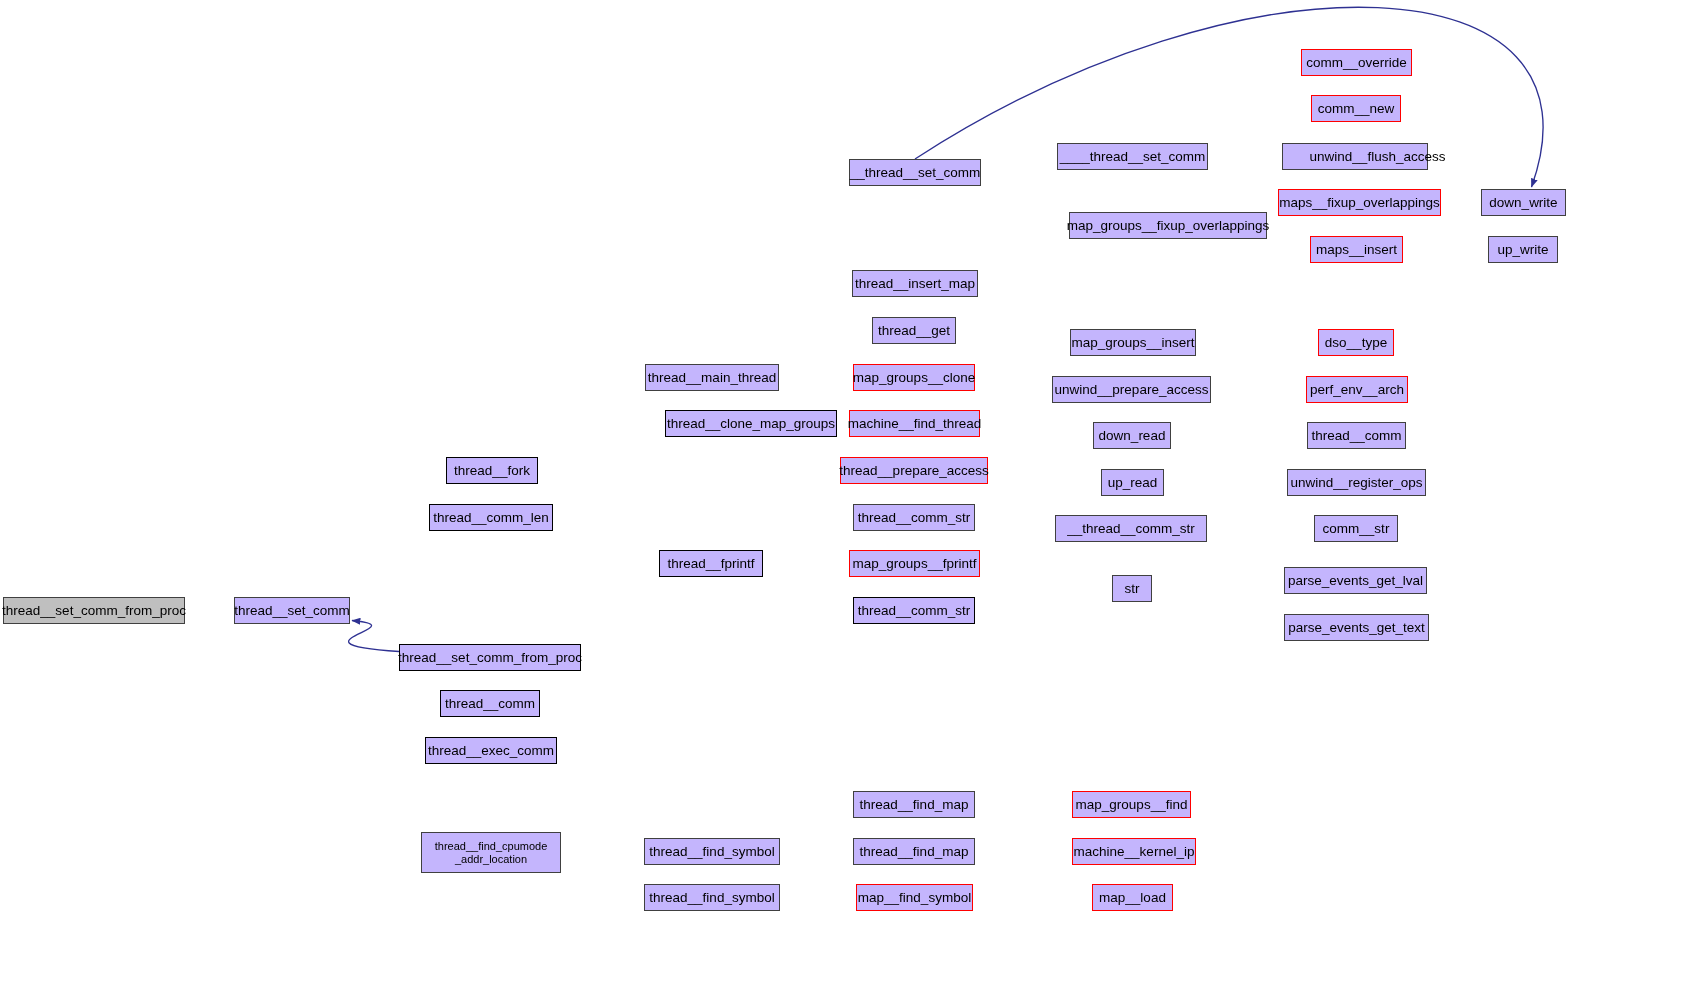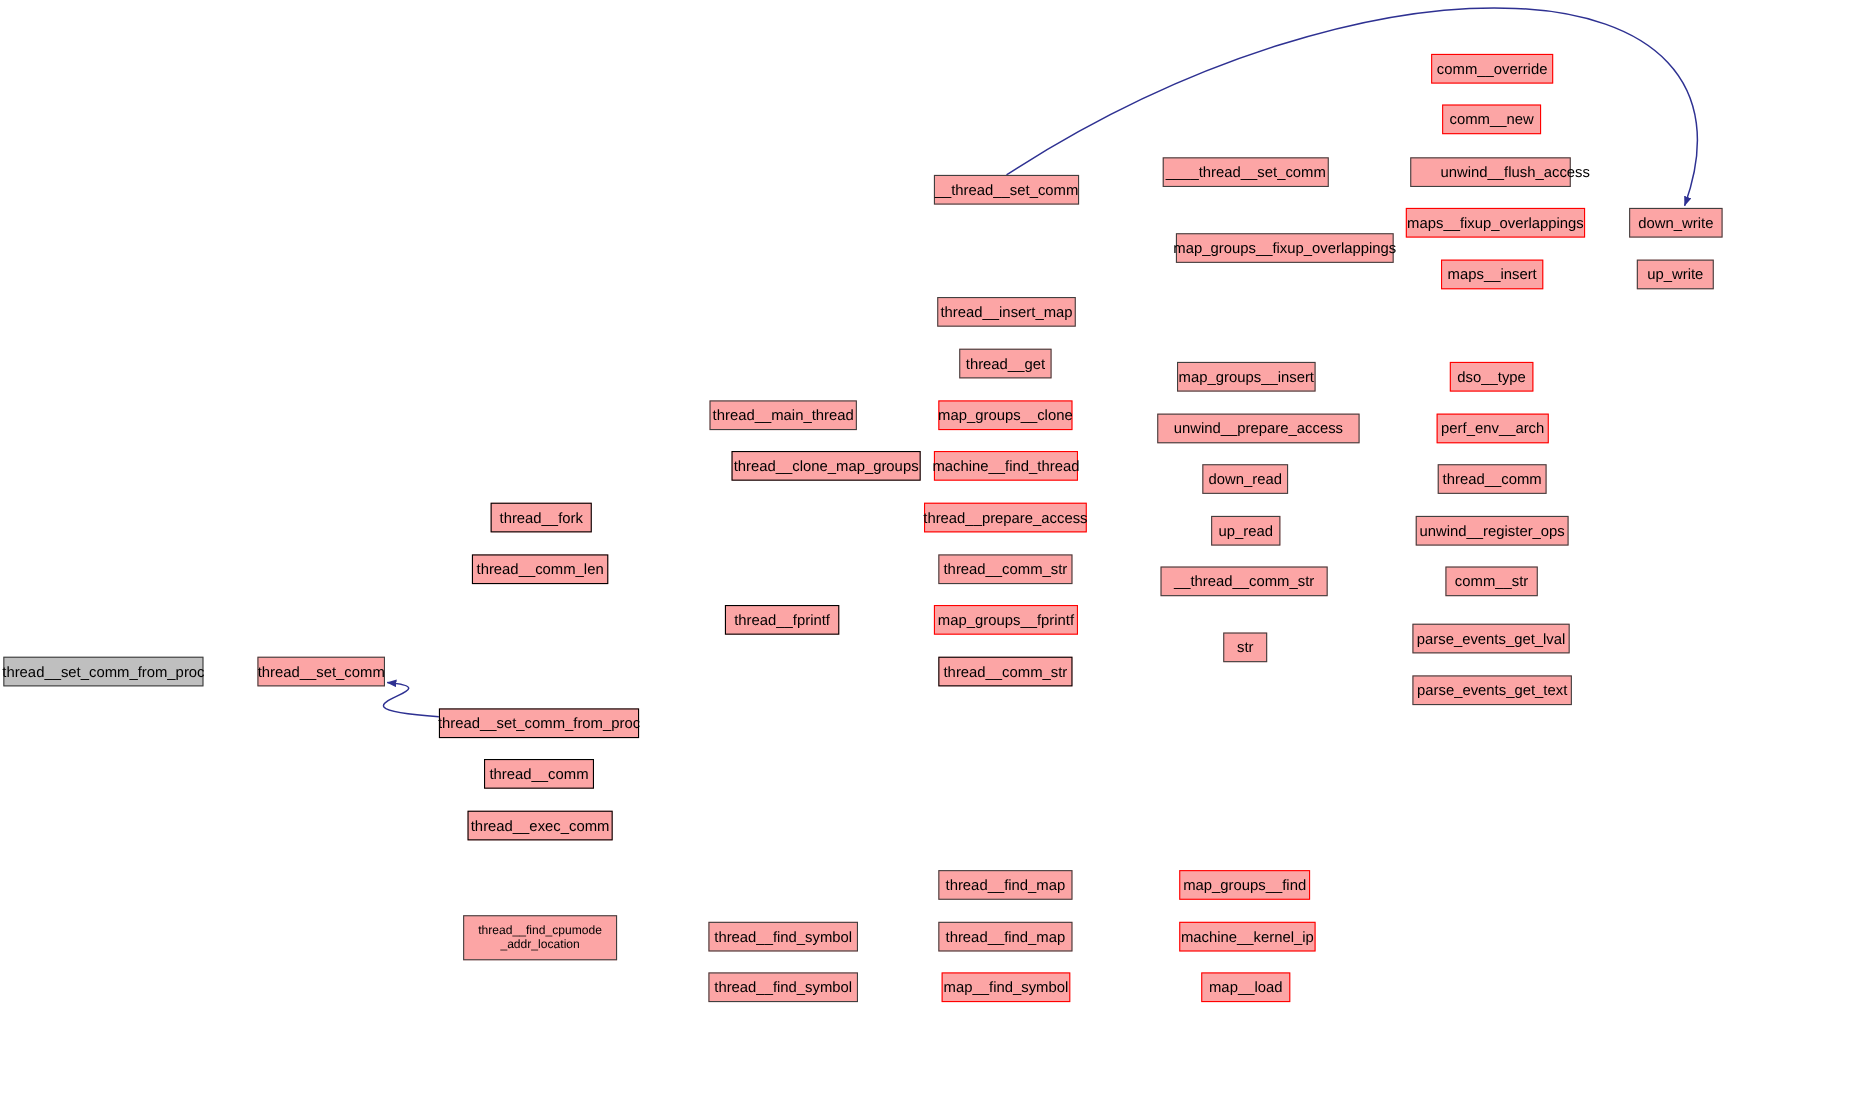--- a/index.html
+++ b/index.html
@@ -7,7 +7,7 @@
   #stage{position:relative;width:1701px;height:1007px;background:#ffffff;
          font-family:"Liberation Sans", sans-serif;overflow:hidden;}
   #edges{position:absolute;left:0;top:0;width:1701px;height:1007px;}
-  .node{position:absolute;box-sizing:border-box;background:#fca5a5;
+  .node{position:absolute;box-sizing:border-box;background:#c4b5fd;
         border:1px solid #000000;display:flex;align-items:center;
         justify-content:center;text-align:center;color:#000000;
         font-size:13.5px;line-height:1.12;white-space:pre;letter-spacing:0px;}

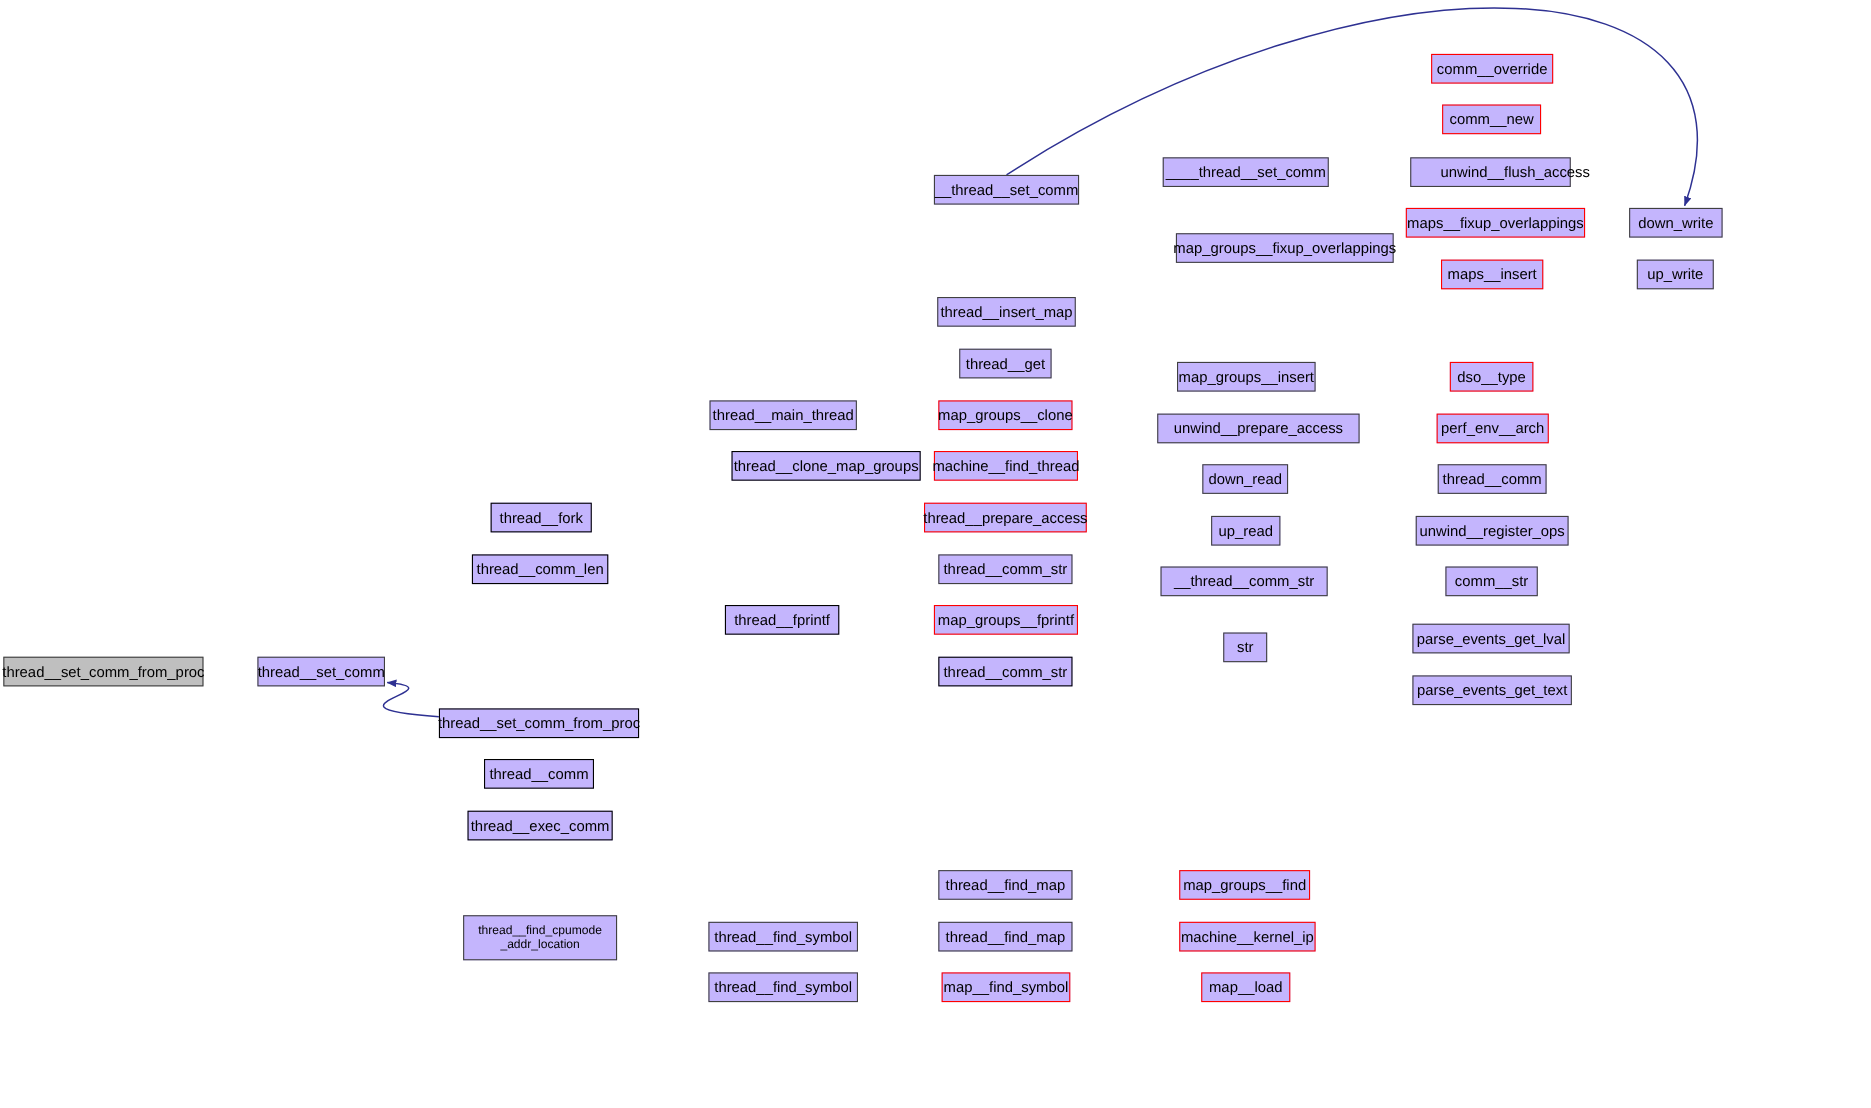--- a/index.html
+++ b/index.html
@@ -129,7 +129,7 @@
       <div class="node thick" style="left: 853px; top: 504px; width: 122px; height: 27px;">thread__comm_str</div>
       <div class="node red" style="left: 849px; top: 550px; width: 131px; height: 27px;">map_groups__fprintf</div>
       <div class="node thick" style="left: 1070px; top: 329px; width: 126px; height: 27px;">map_groups__insert</div>
-      <div class="node thick" style="left: 1052px; top: 376px; width: 184px; height: 27px;">unwind__prepare_access</div>
+      <div class="node thick" style="left: 1052px; top: 376px; width: 159px; height: 27px;">unwind__prepare_access</div>
       <div class="node thick" style="left: 1093px; top: 422px; width: 78px; height: 27px;">down_read</div>
       <div class="node thick" style="left: 1101px; top: 469px; width: 63px; height: 27px;">up_read</div>
       <div class="node thick" style="left: 1055px; top: 515px; width: 152px; height: 27px;">__thread__comm_str</div>

